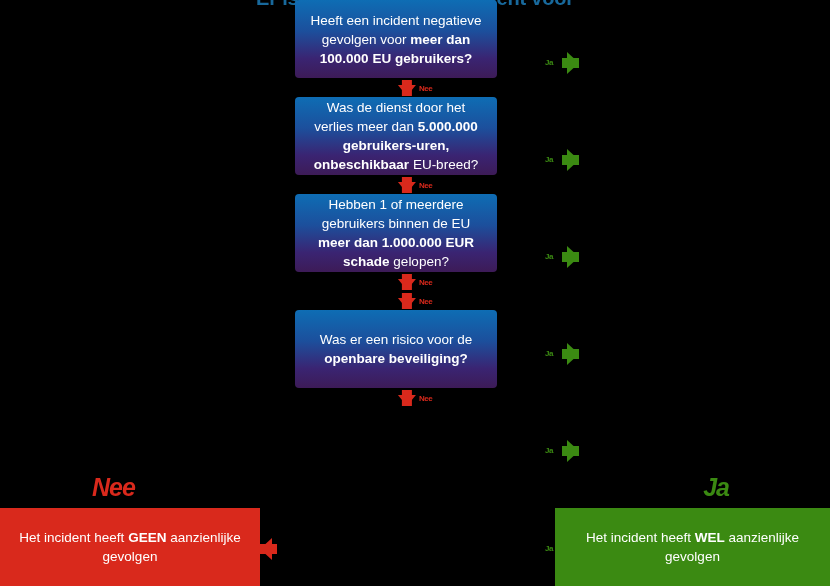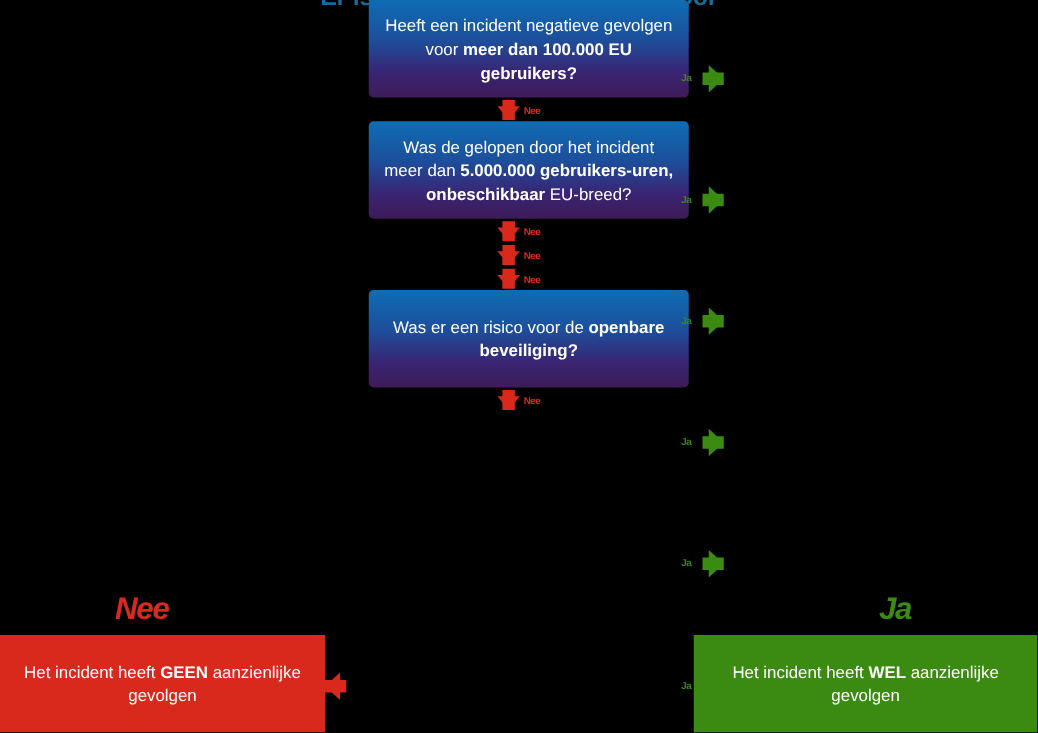--- a/index.html
+++ b/index.html
@@ -39,7 +39,7 @@
   }
 
   .decision-box {
-    width: 256px;
+    width: 202px;
     height: 78px;
     border-radius: 4px;
     background: linear-gradient(180deg, #0e6db4 0%, #1c4f9c 40%, #3a2472 75%, #3d1b57 100%);

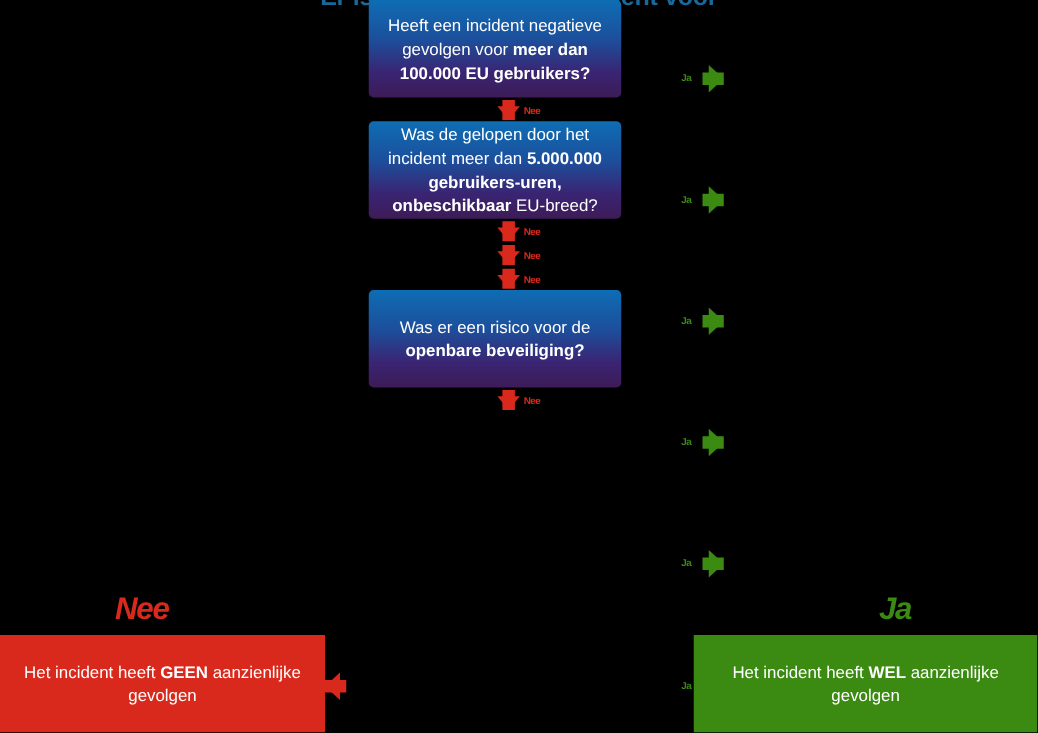--- a/index.html
+++ b/index.html
@@ -204,7 +204,7 @@
   </div>
 
   <div class="decision-box">
-    <span><span>Was de gelopen door het incident meer dan </span><b>5.000.000 gebruikers-uren, onbeschikbaar </b><span>EU-breed?</span></span>
+    <span><span>Was de dienst door het verlies meer dan </span><b>5.000.000 gebruikers-uren, onbeschikbaar </b><span>EU-breed?</span></span>
   </div>
 
   <div class="down-gap">

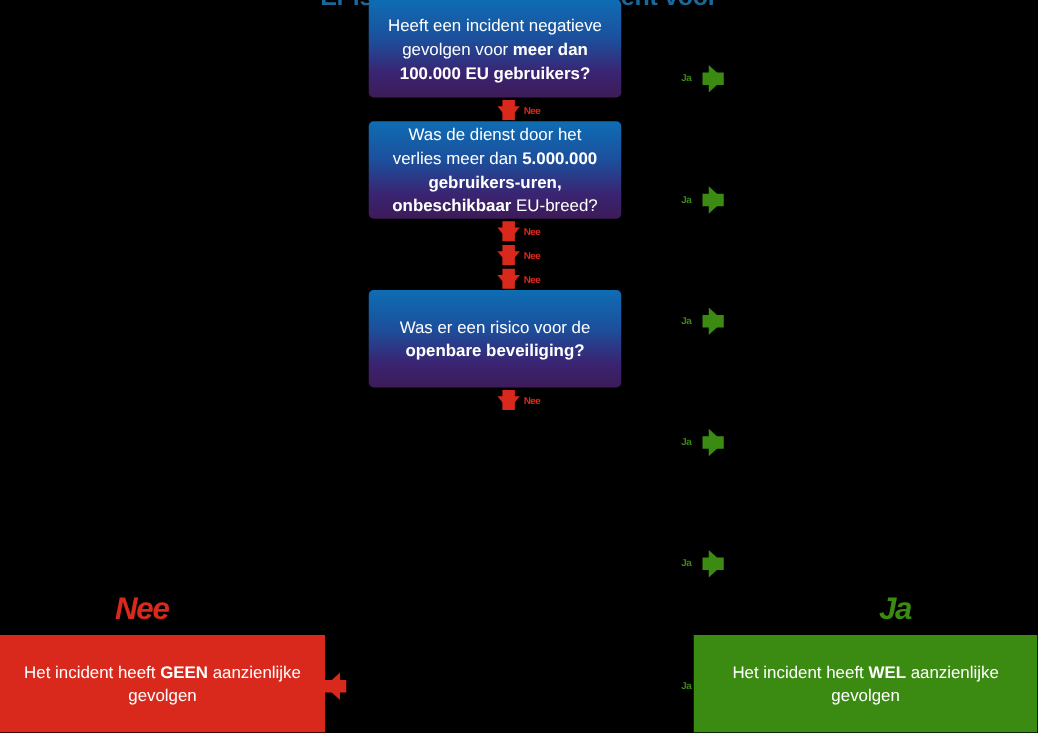--- a/index.html
+++ b/index.html
@@ -214,6 +214,9 @@
     </div>
   </div>
 
+  <div class="decision-box">
+    <span><span>Hebben 1 of meerdere gebruikers binnen de EU </span><b>meer dan 1.000.000 EUR schade </b><span>gelopen?</span></span>
+  </div>
 
   <div class="down-gap">
     <div class="arrow-down-wrap">

